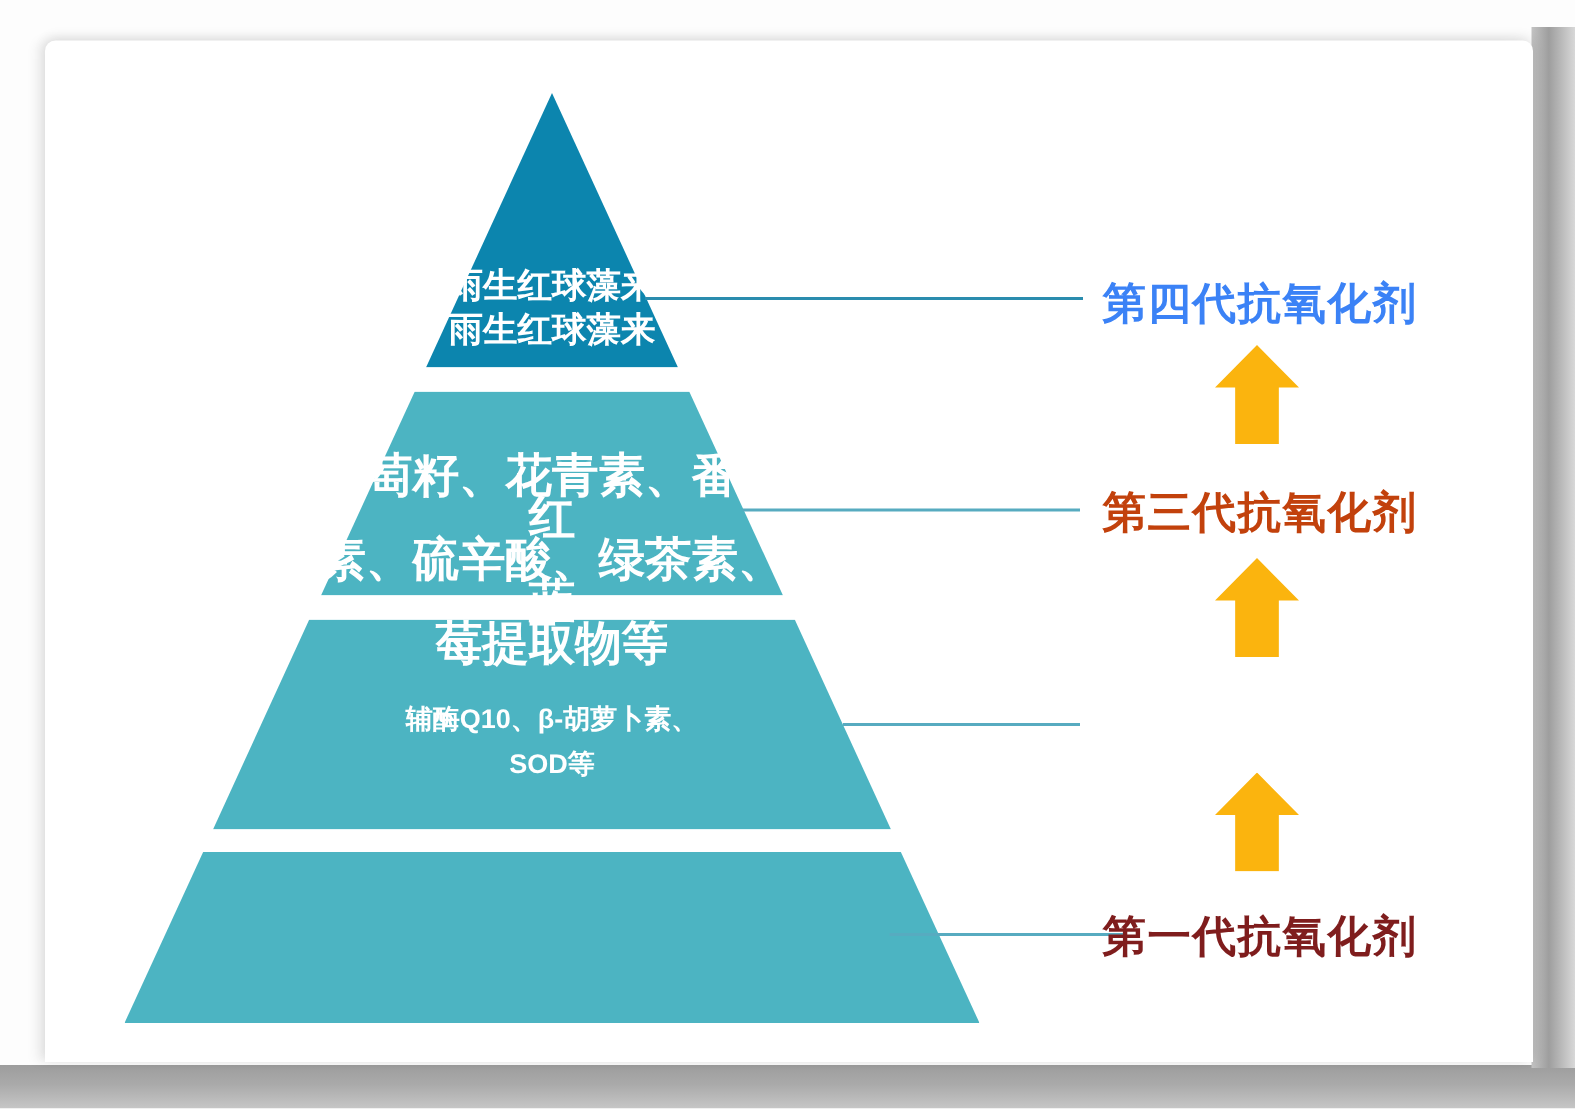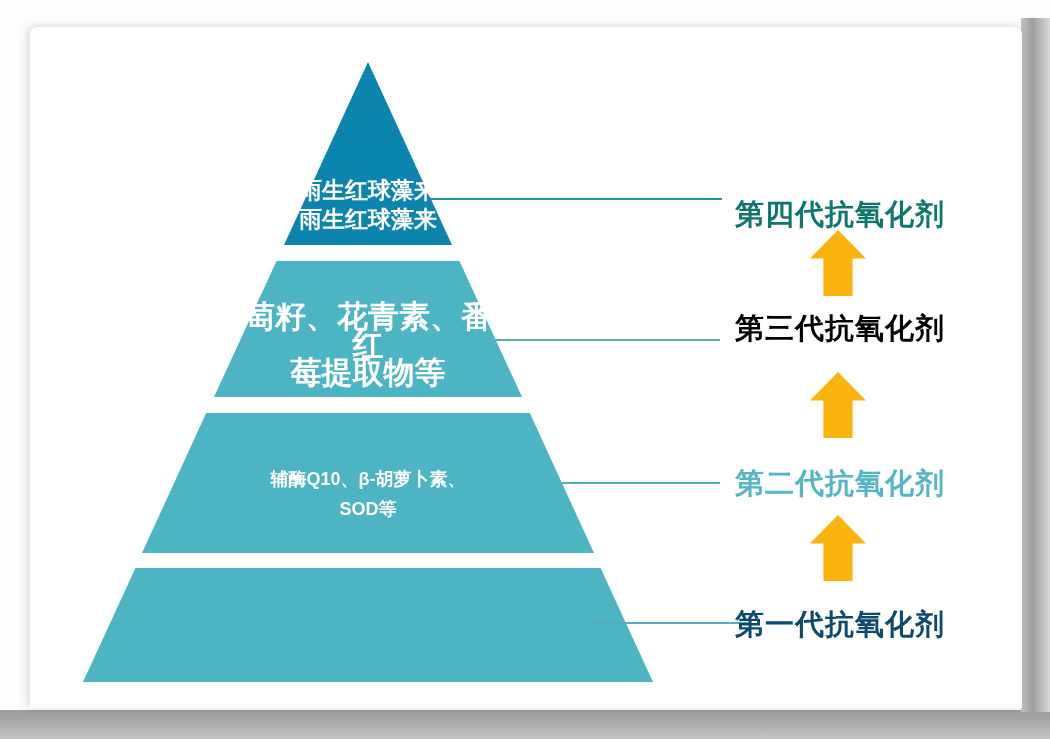--- a/index.html
+++ b/index.html
@@ -87,7 +87,7 @@
     letter-spacing: 1px;
     white-space: nowrap;
   }
-  .glabel1 { top: 168px; color: #0f766e; }
+  .glabel1 { top: 156px; color: #3b82f6; }
   .glabel2 { top: 282px; color: #000000; }
   .glabel3 { top: 437px; color: #53b5c6; }
   .glabel4 { top: 578px; color: #0c4a6e; }

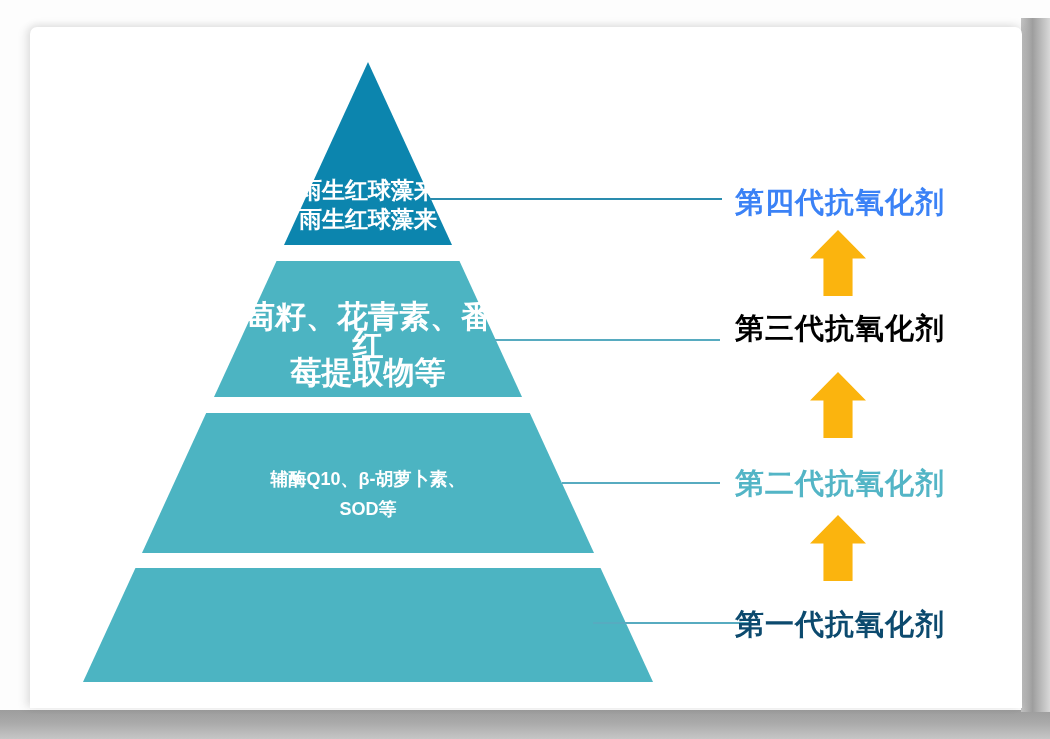--- a/index.html
+++ b/index.html
@@ -88,7 +88,7 @@
     white-space: nowrap;
   }
   .glabel1 { top: 156px; color: #3b82f6; }
-  .glabel2 { top: 282px; color: #000000; }
+  .glabel2 { top: 295px; color: #c2410c; }
   .glabel3 { top: 437px; color: #53b5c6; }
   .glabel4 { top: 578px; color: #0c4a6e; }
   

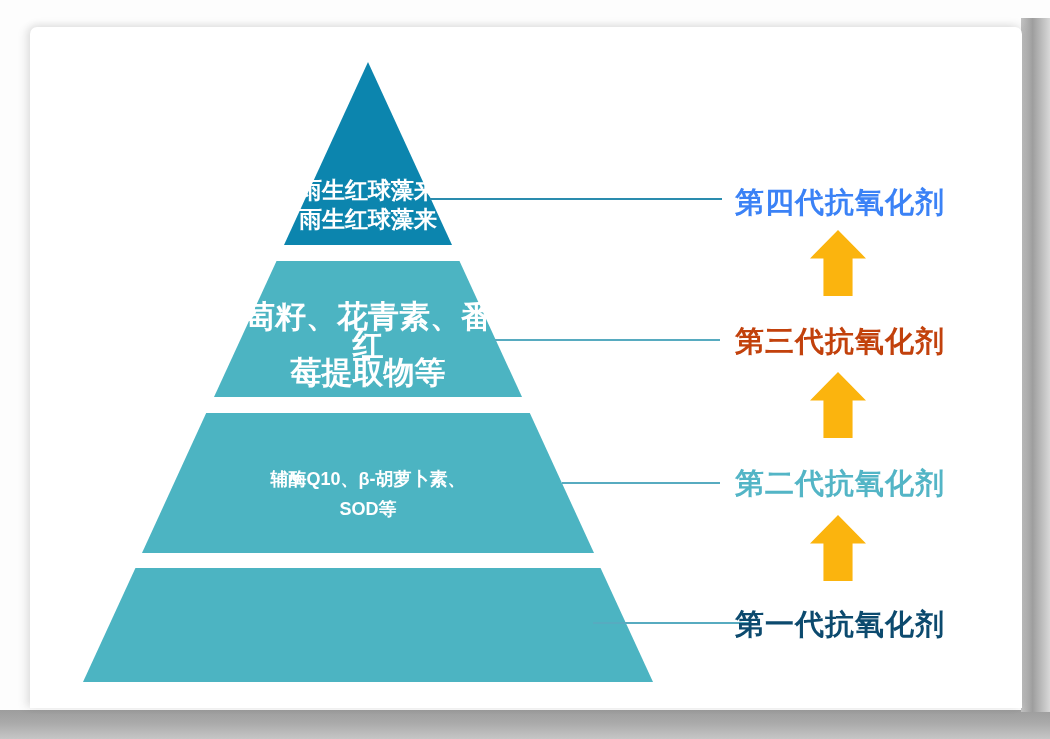--- a/index.html
+++ b/index.html
@@ -124,6 +124,7 @@
     </div>
     <div class="tier-text ttext2">
       <span>葡萄籽、花青素、番茄红</span>
+      <span>素、硫辛酸、绿茶素、蓝</span>
       <span>莓提取物等</span>
     </div>
     <div class="tier-text ttext3">

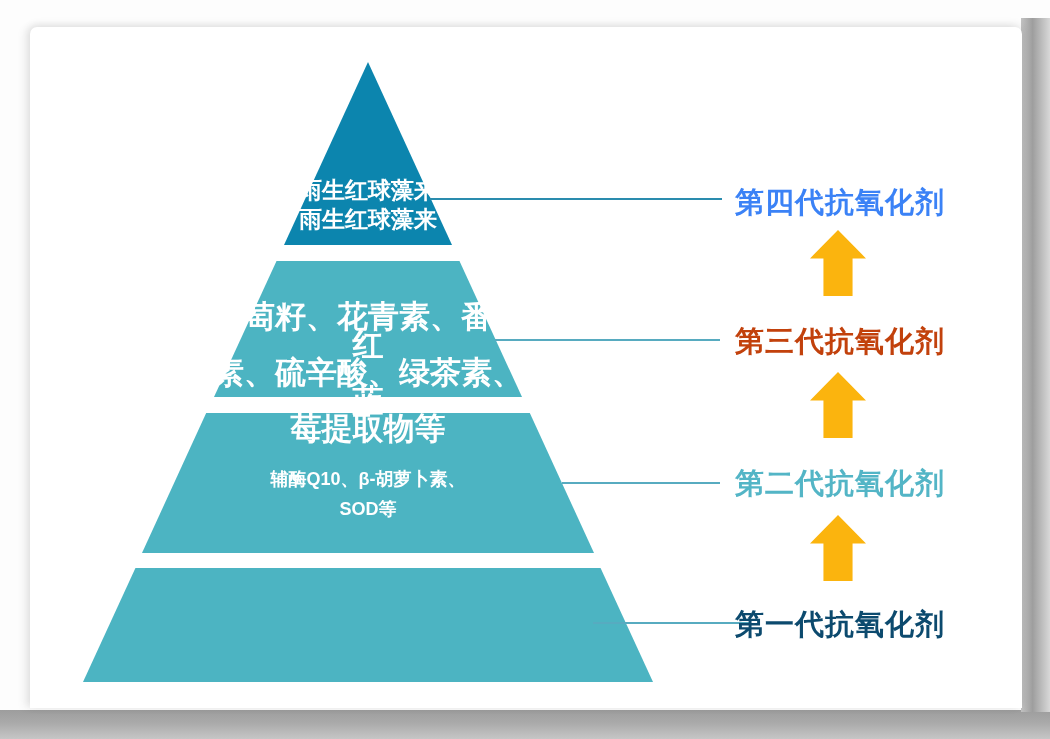--- a/index.html
+++ b/index.html
@@ -139,7 +139,6 @@
 
     <div class="gen-label glabel1">第四代抗氧化剂</div>
     <div class="gen-label glabel2">第三代抗氧化剂</div>
-    <div class="gen-label glabel3">第二代抗氧化剂</div>
     <div class="gen-label glabel4">第一代抗氧化剂</div>
 
     <div class="up-arrow arrow1"></div>

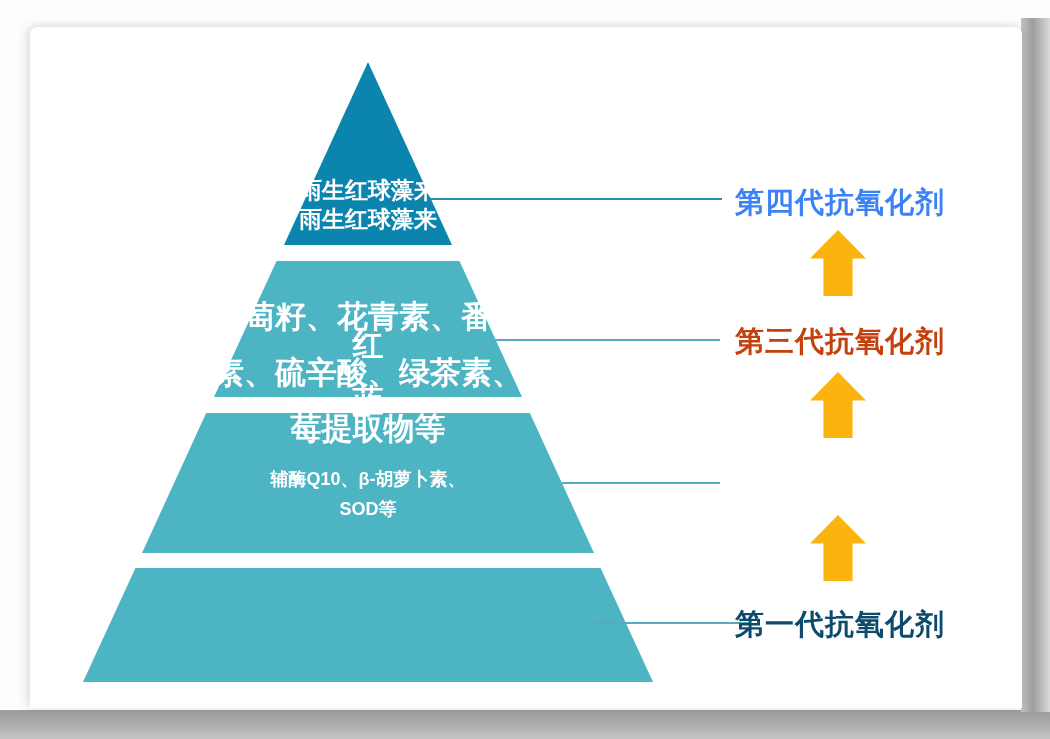--- a/index.html
+++ b/index.html
@@ -90,7 +90,7 @@
   .glabel1 { top: 156px; color: #3b82f6; }
   .glabel2 { top: 295px; color: #c2410c; }
   .glabel3 { top: 437px; color: #53b5c6; }
-  .glabel4 { top: 578px; color: #0c4a6e; }
+  .glabel4 { top: 578px; color: #7f1d1d; }
   
   .up-arrow {
     position: absolute;

